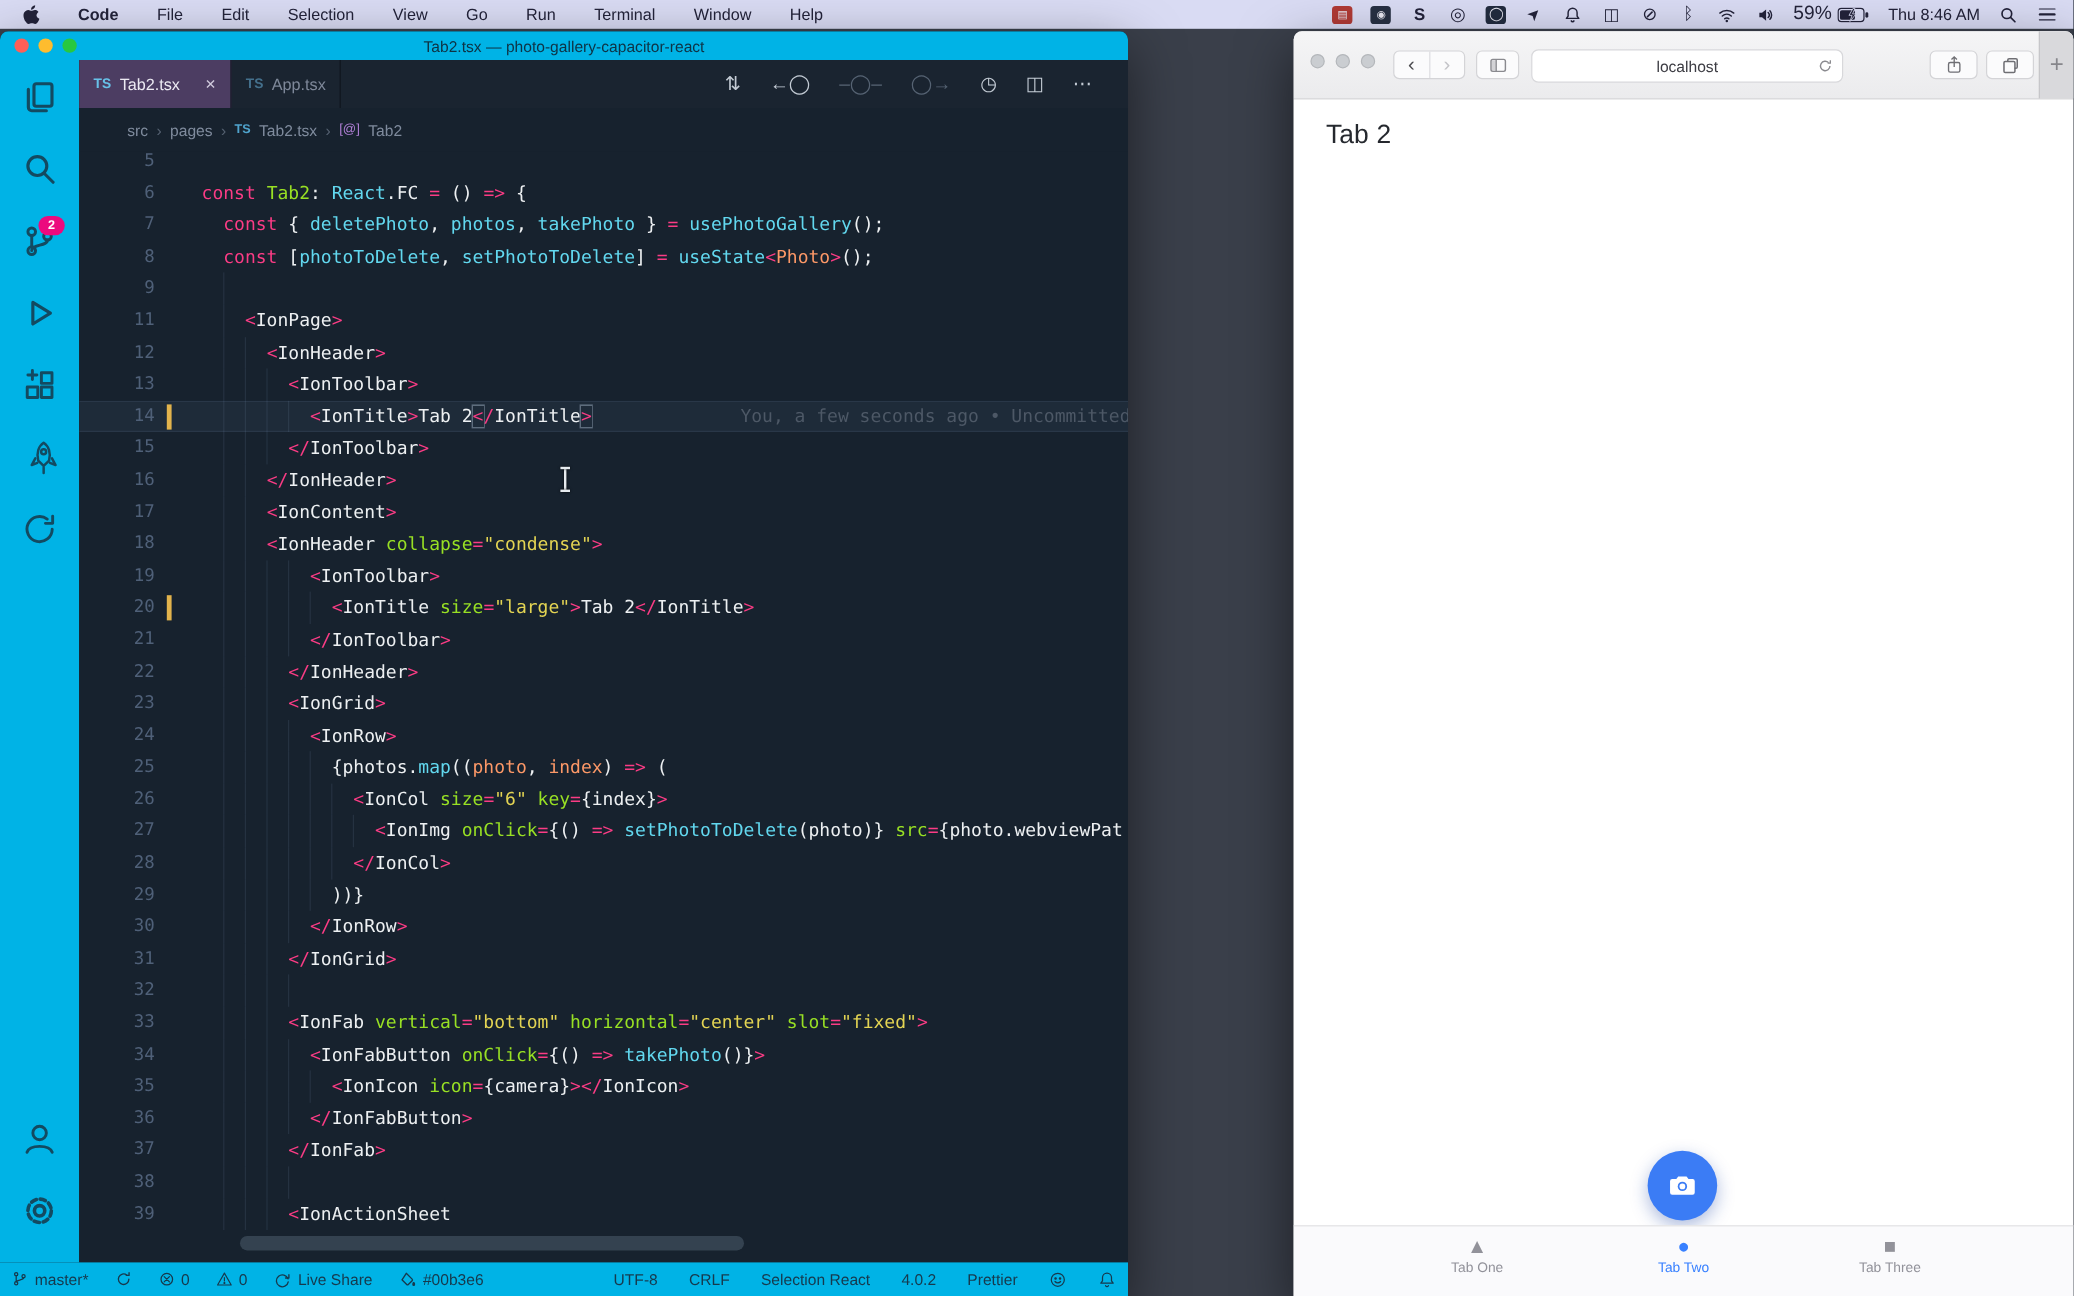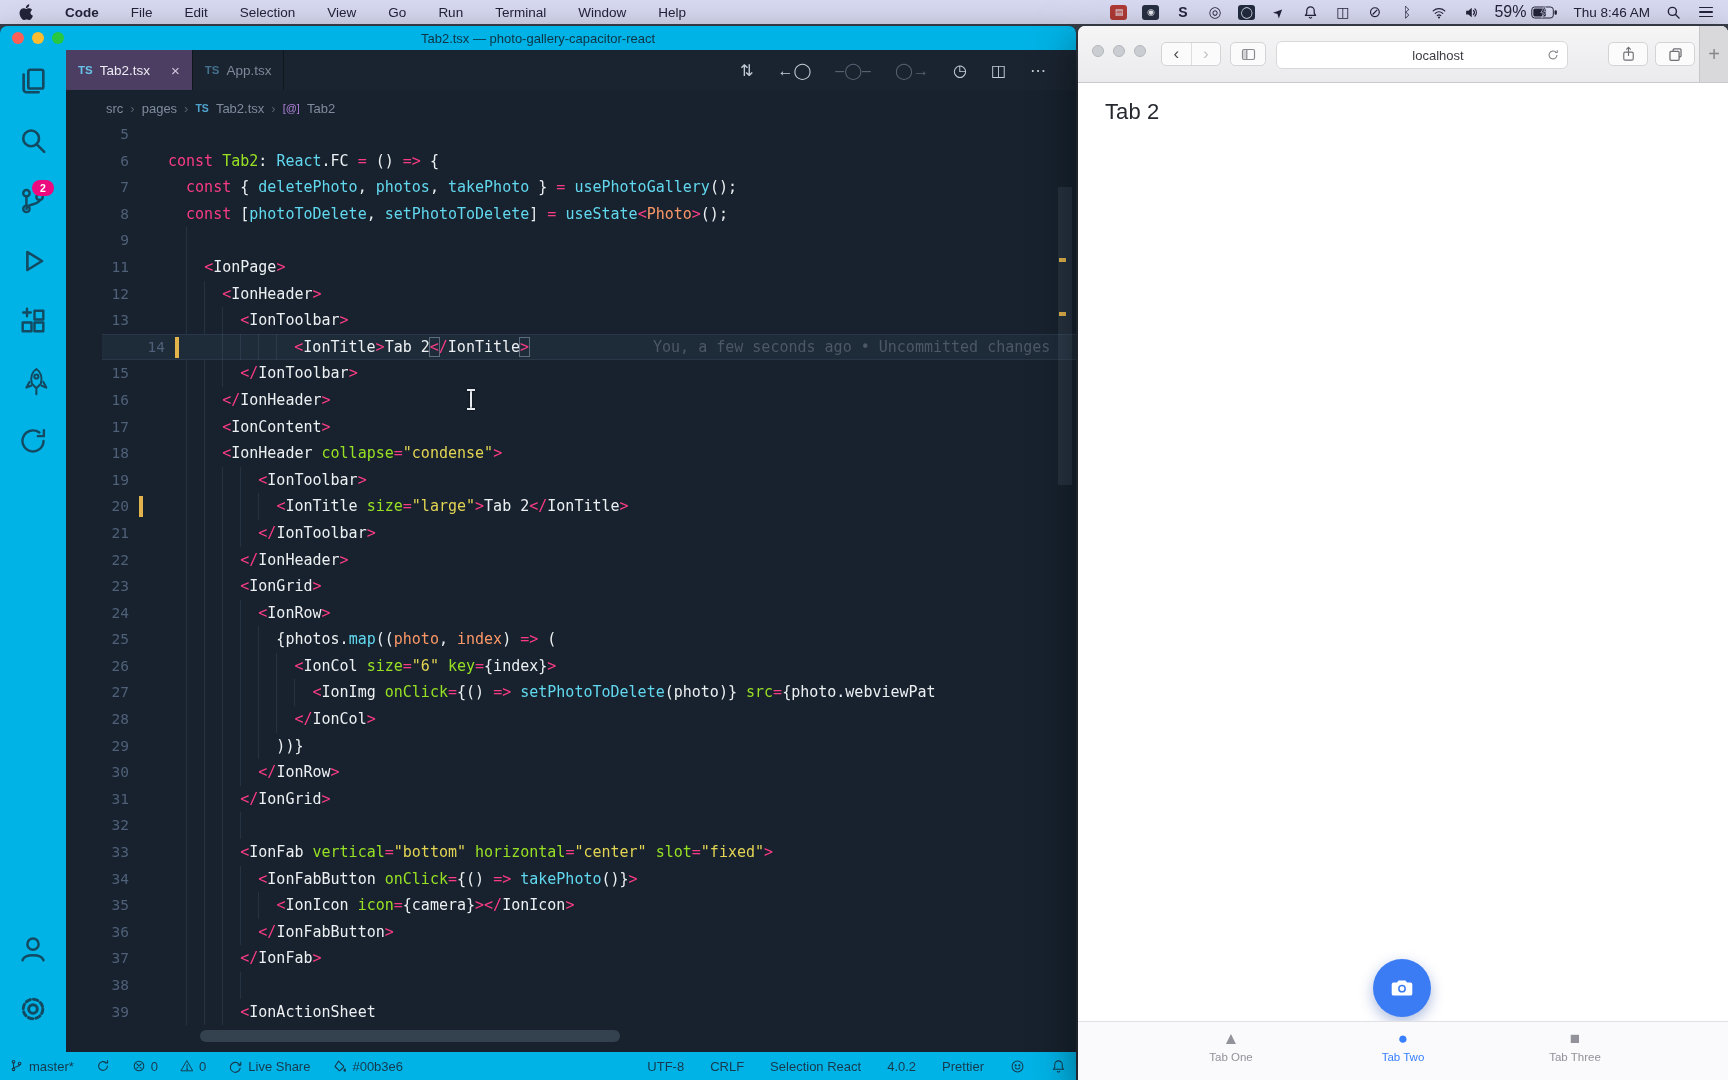--- a/index.html
+++ b/index.html
@@ -24,7 +24,7 @@
   
   .win{position:absolute;border-radius:7px 7px 0 0;overflow:hidden;box-shadow:0 16px 45px rgba(0,0,0,.5);}
   
-  .vscode{left:0;top:26px;width:1076px;height:1054px;background:#17222e;}
+  .vscode{left:0;top:26px;width:940px;height:1054px;background:#17222e;}
   .vsc-title{position:absolute;left:0;top:0;right:0;height:24px;background:#00b3e6;display:flex;
              align-items:center;justify-content:center;color:#0e3345;font-size:13px;}
   .lights{position:absolute;left:12px;top:6px;display:flex;gap:8px;}

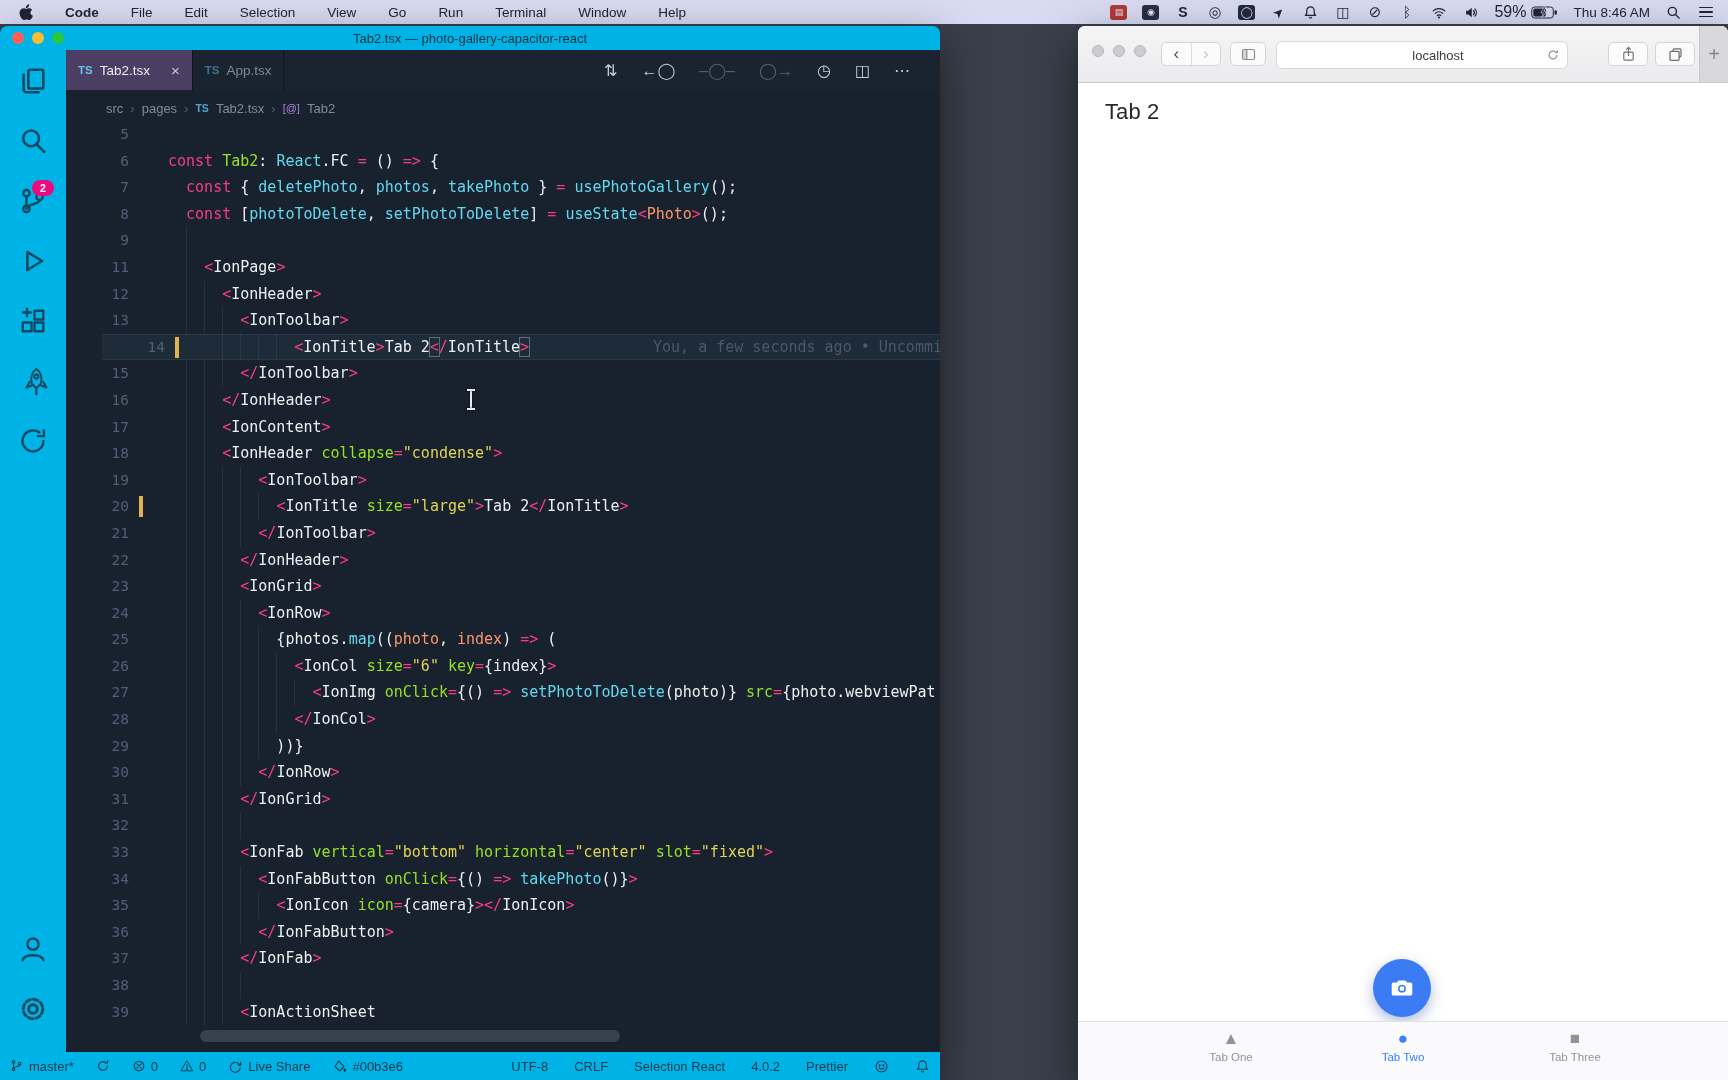--- a/index.html
+++ b/index.html
@@ -91,7 +91,7 @@
   .sf-navgroup .half.fwd{color:#c4c4c8;}
   .sf-sidebtn{left:152px;width:36px;color:#8a8a8f;}
   .sf-url{position:absolute;left:198px;top:15px;width:258px;height:26px;background:#fff;border:1px solid #d8d8db;
-          border-radius:6px;display:flex;align-items:center;justify-content:center;font-size:13px;color:#3c3c43;padding-left:32px;}
+          border-radius:6px;display:flex;align-items:center;justify-content:center;font-size:13px;color:#3c3c43;}
   .sf-url .reload{position:absolute;right:7px;color:#8a8a8f;}
   .sf-share{left:530px;width:40px;}
   .sf-tabsbtn{left:577px;width:40px;}

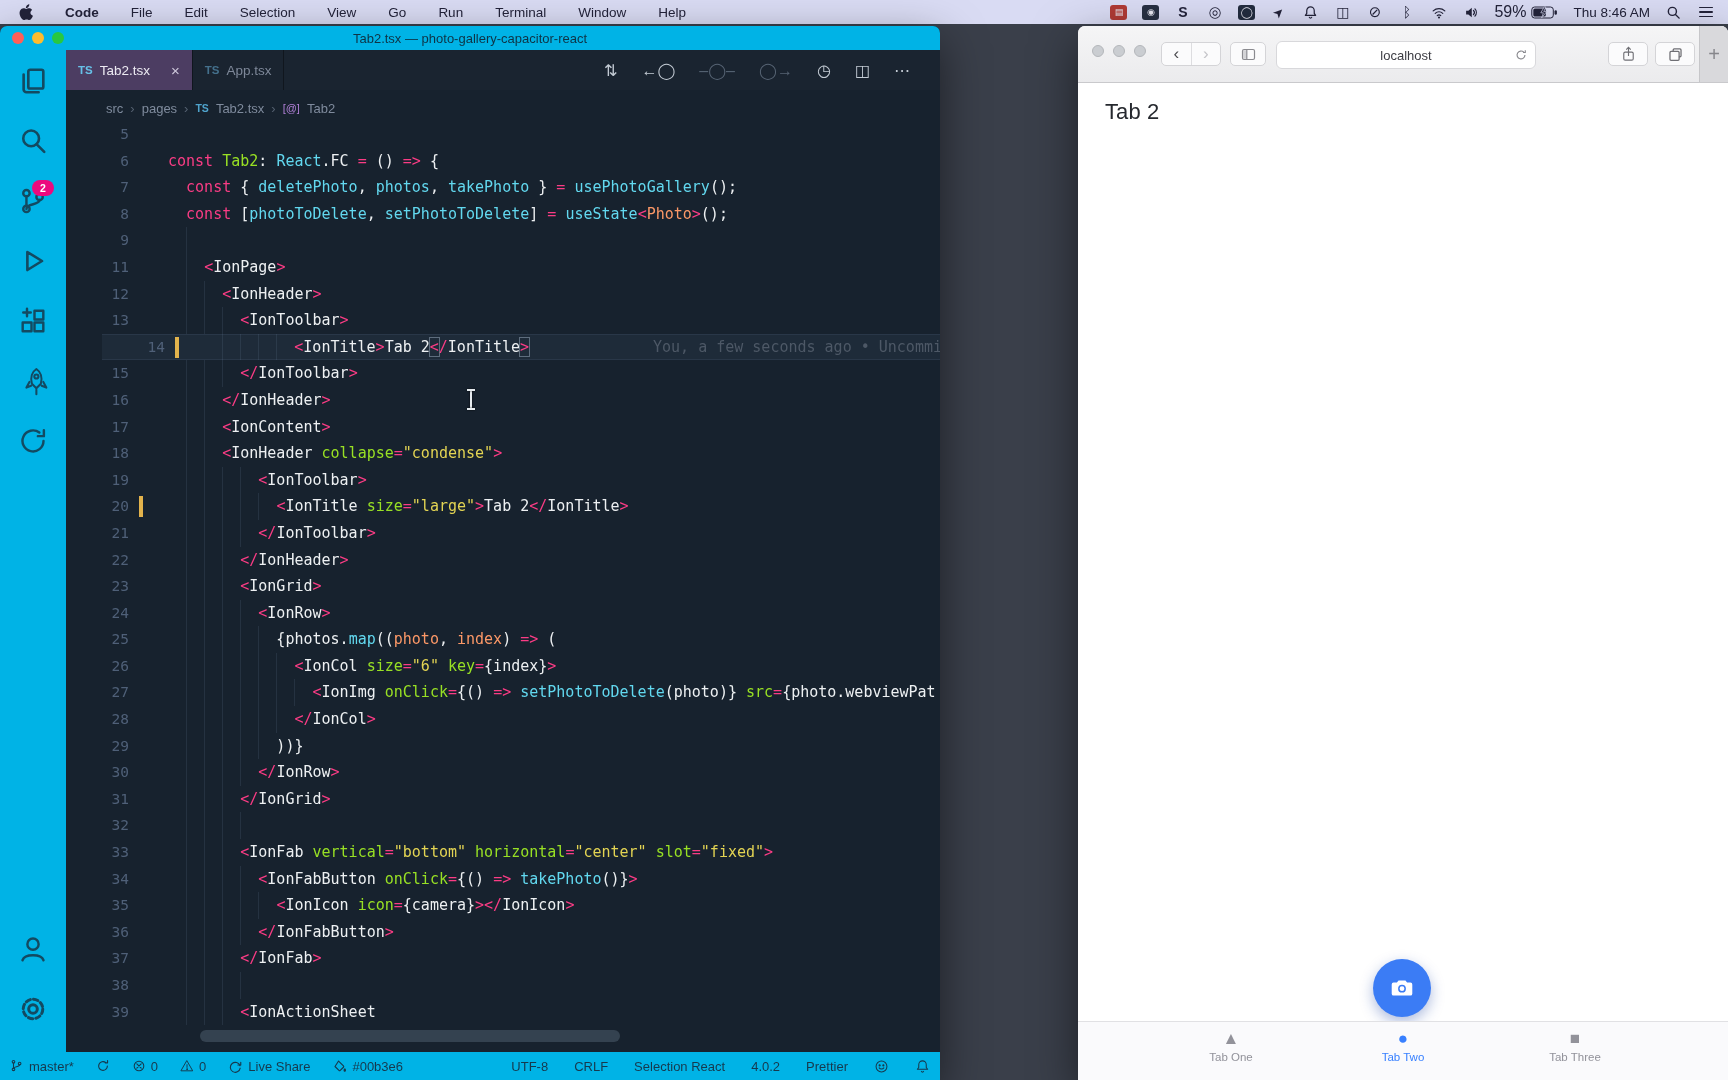--- a/index.html
+++ b/index.html
@@ -61,7 +61,7 @@
   .cline .modbar{position:absolute;left:73px;top:3px;width:4px;height:21px;background:#e2b34c;}
   .cline .guide{position:absolute;top:0;bottom:0;width:1px;background:rgba(110,135,165,.16);}
   .cline .txt{position:absolute;left:102px;top:0;}
-  .cline.cur{background:rgba(120,148,185,.08);box-shadow:inset 0 1px rgba(120,148,185,.12),inset 0 -1px rgba(120,148,185,.12);margin-left:36px;}
+  .cline.cur{background:rgba(120,148,185,.08);box-shadow:inset 0 1px rgba(120,148,185,.12),inset 0 -1px rgba(120,148,185,.12);}
   .tk-p{color:#fb3c85;} .tk-w{color:#edf0f2;} .tk-g{color:#98e024;} .tk-y{color:#e3d453;}
   .tk-c{color:#62d8ef;} .tk-o{color:#fc9867;}
   .tk-pb{color:#fb3c85;box-shadow:0 0 0 1px #5e6d7d;}

